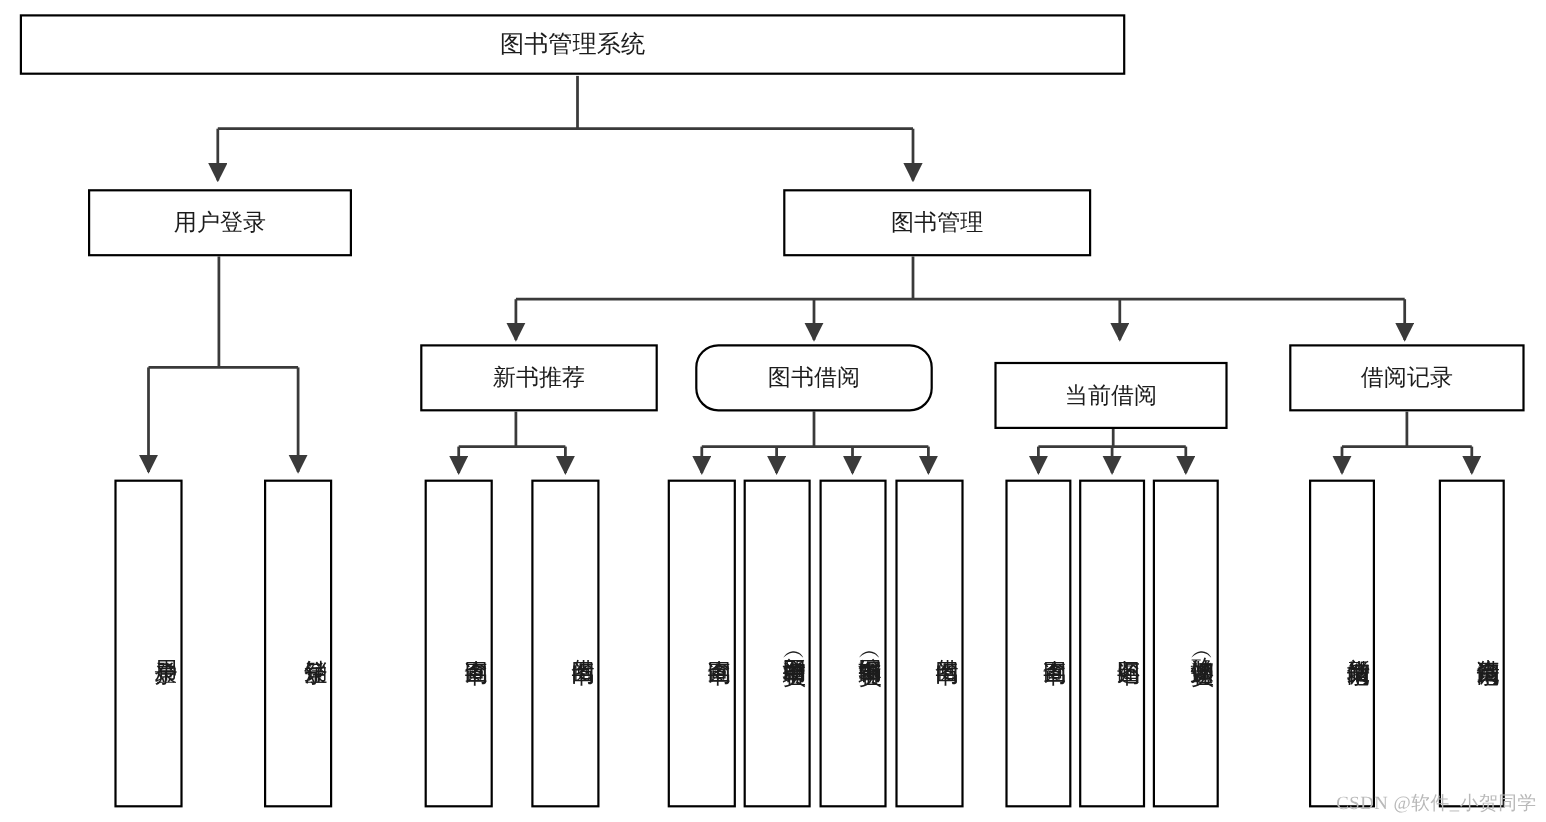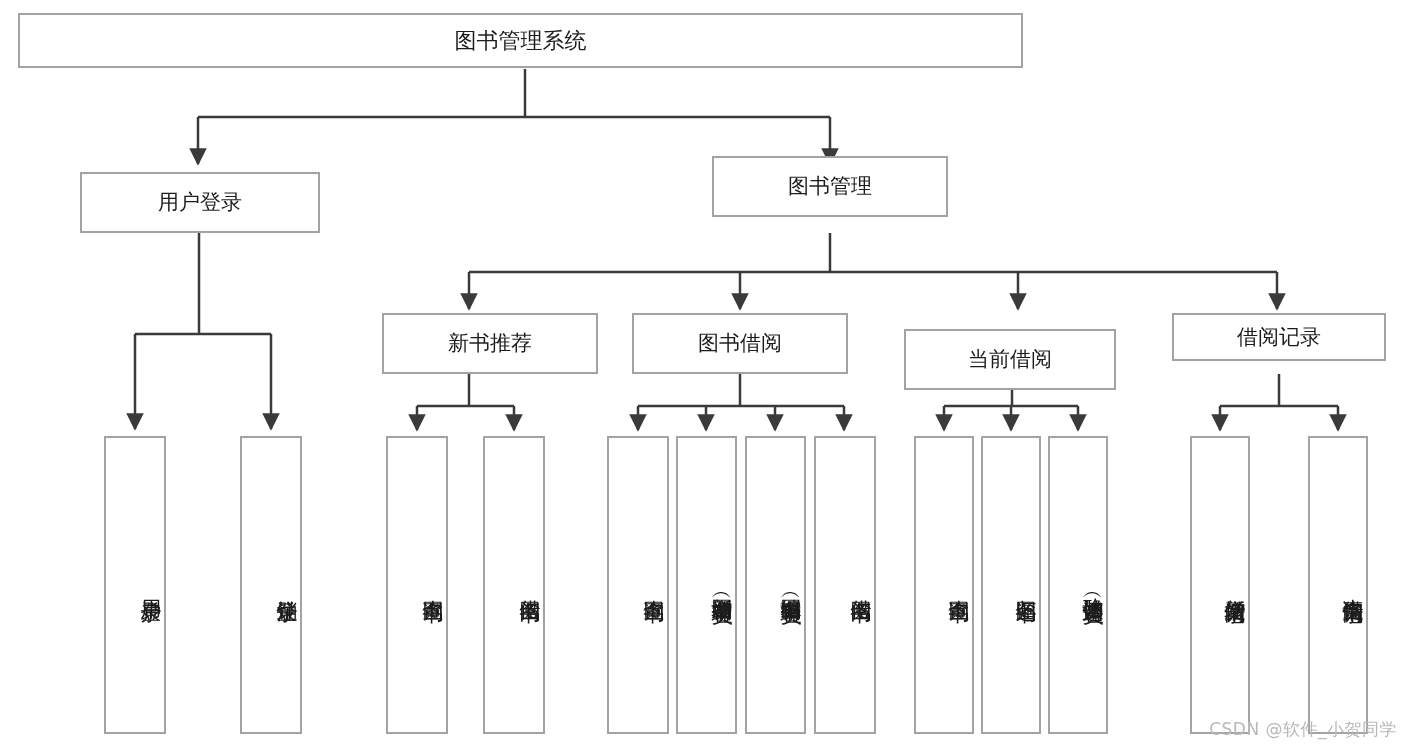--- a/index.html
+++ b/index.html
@@ -30,7 +30,7 @@
   .node {
     position: absolute;
     background: #ffffff;
-    border: 2px solid #a3a3a3;
+    border: 2px solid #000000;
     display: flex;
     align-items: center;
     justify-content: center;

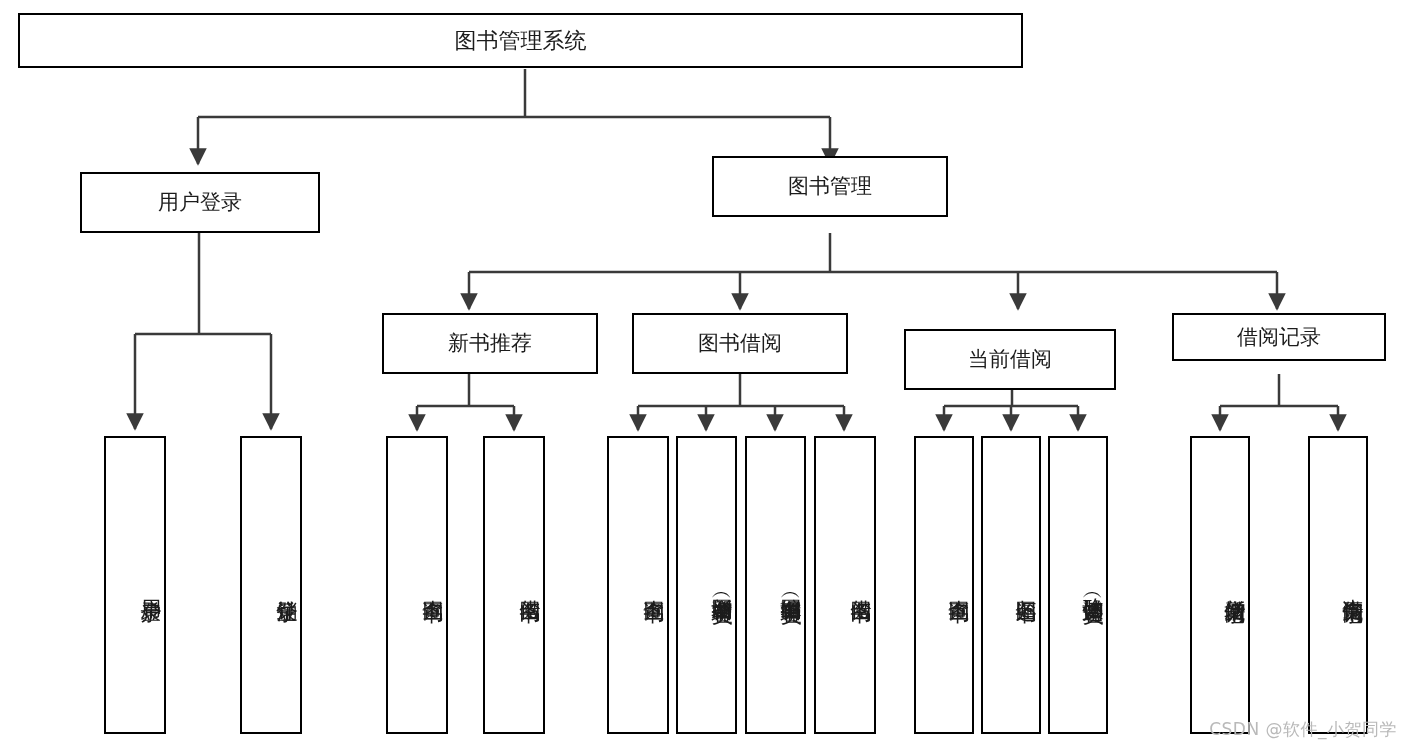--- a/index.html
+++ b/index.html
@@ -134,7 +134,7 @@
   <div class="node h-node" style="left:80px; top:172px; width:240px; height:61px;">
     <span class="label">用户登录</span>
   </div>
-  <div class="node h-node" style="left:712px; top:156px; width:236px; height:61px;">
+  <div class="node h-node" style="left:712px; top:172px; width:280px; height:61px;">
     <span class="label">图书管理</span>
   </div>
 

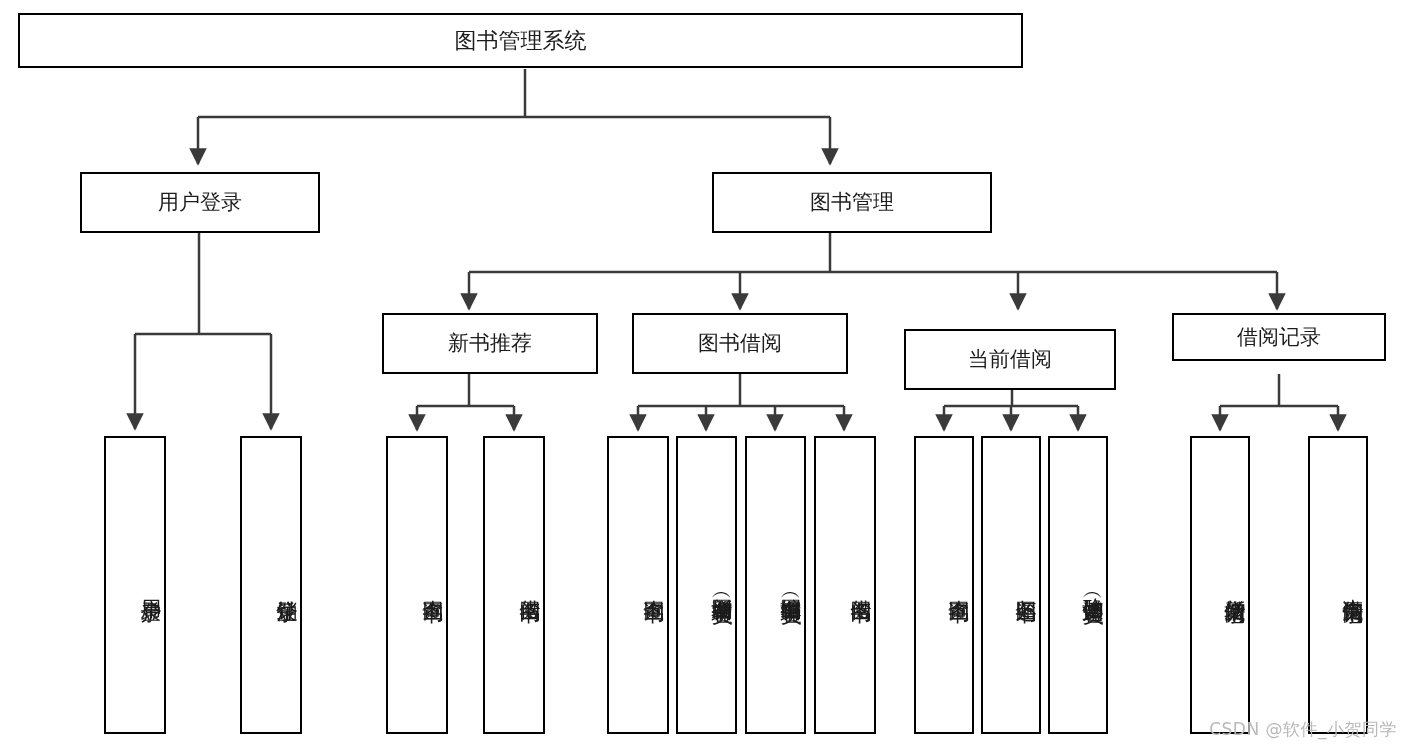--- a/index.html
+++ b/index.html
@@ -141,7 +141,7 @@
   <div class="node h-node" style="left:382px; top:313px; width:216px; height:61px;">
     <span class="label">新书推荐</span>
   </div>
-  <div class="node h-node" style="left:632px; top:313px; width:216px; height:61px;">
+  <div class="node h-node" style="left:632px; top:313px; width:216px; height:61px;border-radius:21px;">
     <span class="label">图书借阅</span>
   </div>
   <div class="node h-node" style="left:904px; top:313px; width:212px; height:61px;margin-top:16px;">

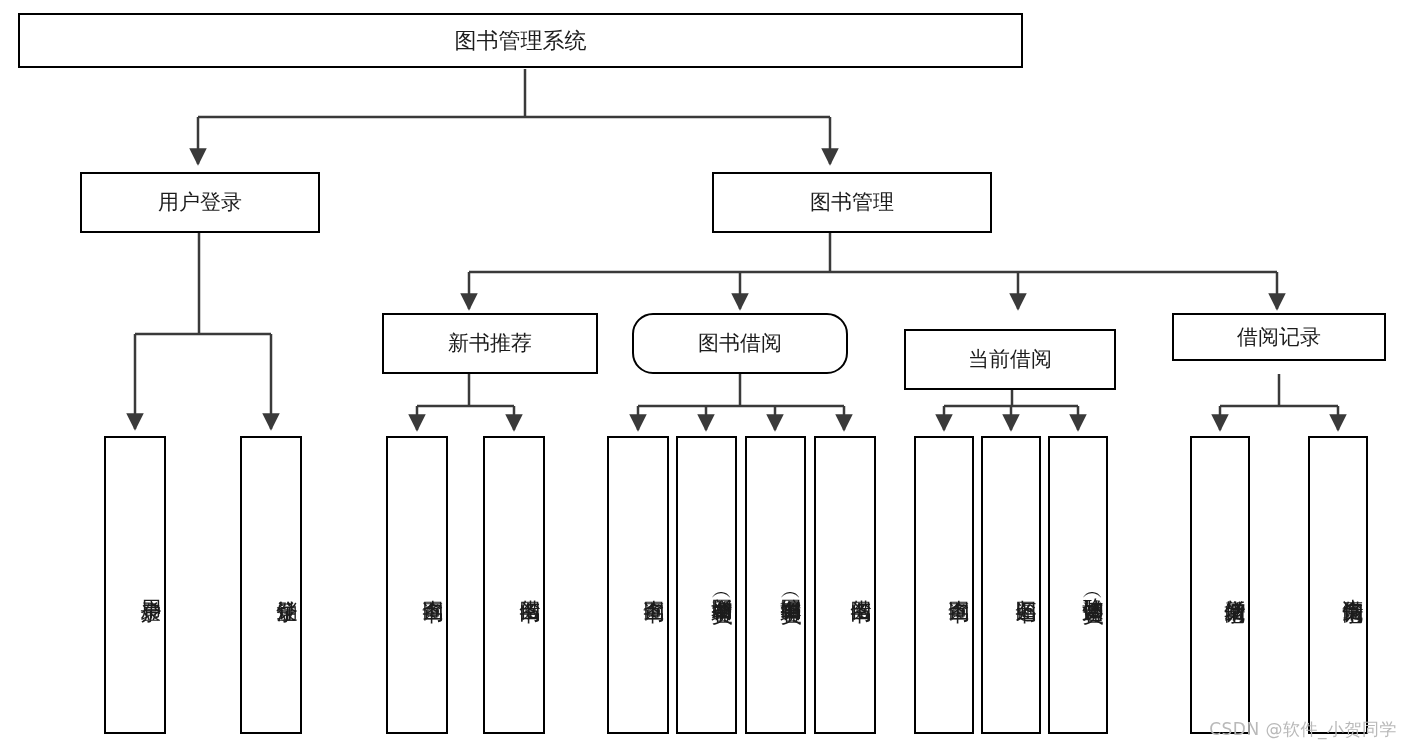--- a/index.html
+++ b/index.html
@@ -147,7 +147,7 @@
   <div class="node h-node" style="left:904px; top:313px; width:212px; height:61px;margin-top:16px;">
     <span class="label">当前借阅</span>
   </div>
-  <div class="node h-node" style="left:1172px; top:313px; width:214px; height:48px;">
+  <div class="node h-node" style="left:1172px; top:313px; width:214px; height:61px;">
     <span class="label">借阅记录</span>
   </div>
 

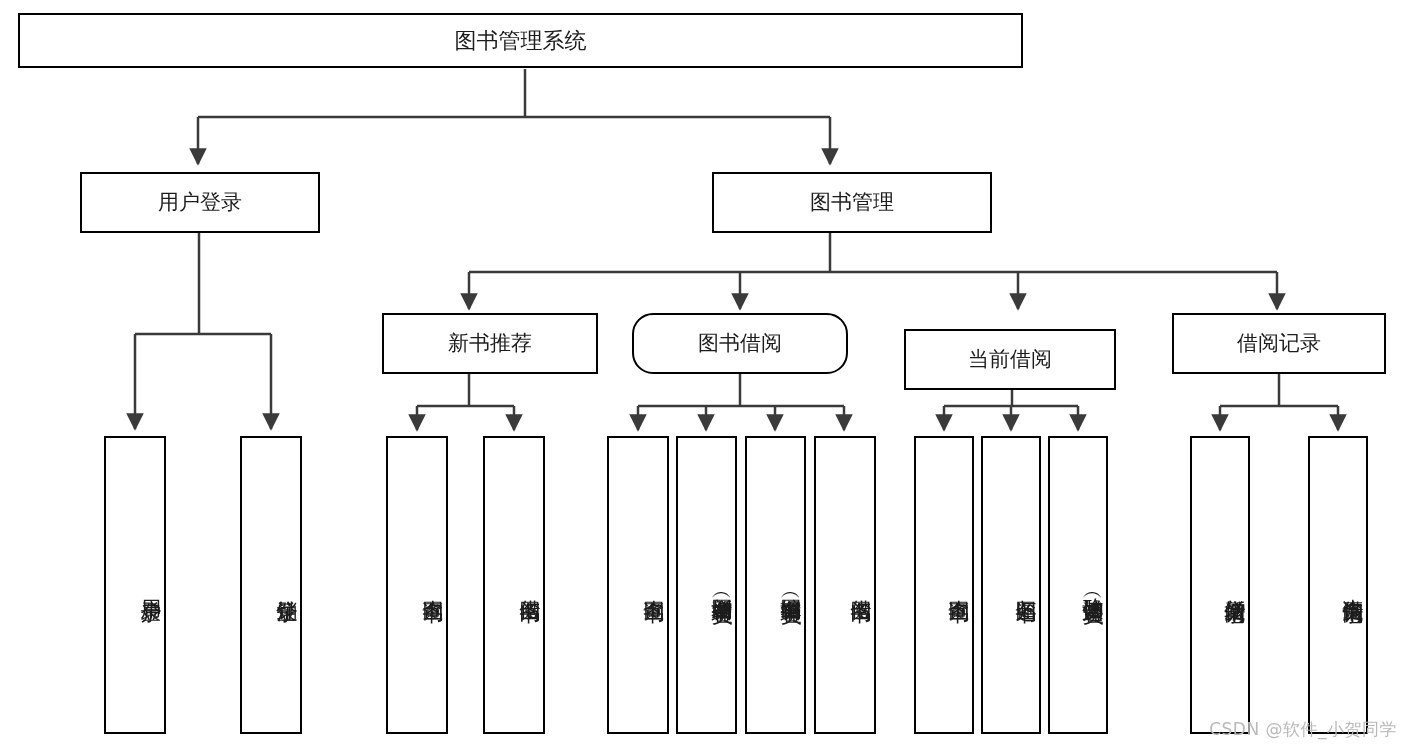--- a/index.html
+++ b/index.html
@@ -67,6 +67,7 @@
     color: #b9b9b9;
     white-space: nowrap;
     letter-spacing: 0.5px;
+    font-family: Liberation Serif, serif;
   }
 </style>
 </head>

